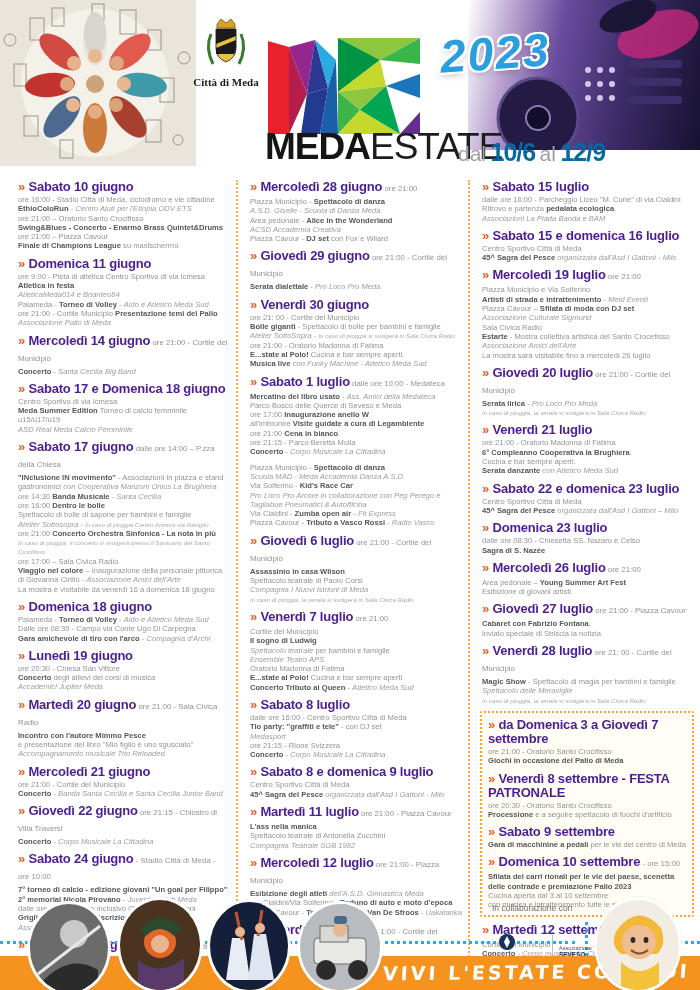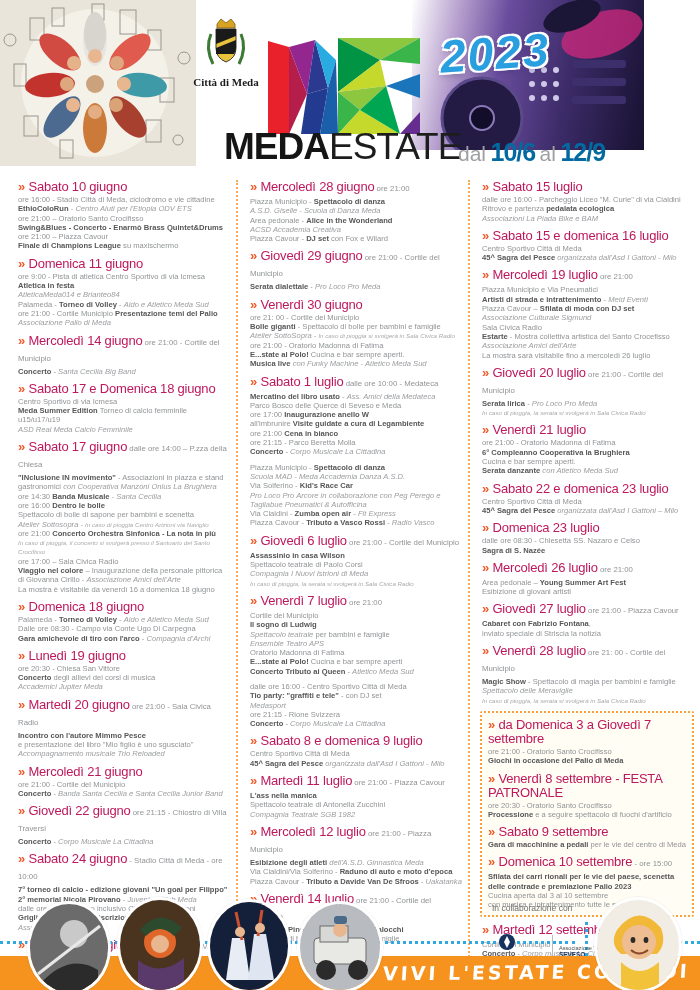--- a/index.html
+++ b/index.html
@@ -7,7 +7,7 @@
        font-family:"Liberation Sans",sans-serif;-webkit-font-smoothing:antialiased;}
 
   
-  .hdr{position:absolute;left:0;top:0;width:644px;height:176px;}
+  .hdr{position:absolute;left:0;top:0;width:700px;height:176px;}
   .paper{position:absolute;left:0;top:0;width:196px;height:166px;background:#e9e5da;overflow:hidden;}
   .crest-wrap{position:absolute;left:190px;top:18px;width:72px;text-align:center;}
   .crest-wrap .city{font-family:"Liberation Serif",serif;font-weight:bold;font-size:11px;color:#1a1a1a;margin-top:2px;}

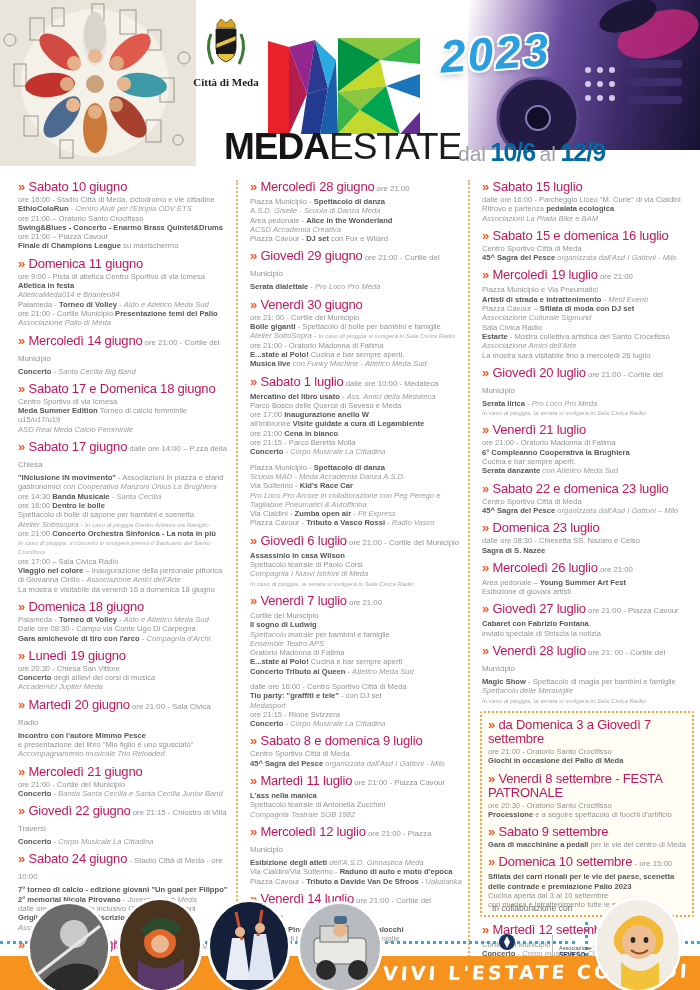--- a/index.html
+++ b/index.html
@@ -13,7 +13,7 @@
   .crest-wrap .city{font-family:"Liberation Serif",serif;font-weight:bold;font-size:11px;color:#1a1a1a;margin-top:2px;}
   .melogo{position:absolute;left:268px;top:38px;}
   .wordmark{position:absolute;left:224px;top:126px;white-space:nowrap;}
-  .wordmark .w-bold{font-size:37px;font-weight:900;color:#151515;letter-spacing:-1px;}
+  .wordmark .w-bold{font-size:37px;font-weight:900;color:#151515;letter-spacing:-1px;margin-left:41px;}
   .wordmark .w-light{font-size:37px;font-weight:400;color:#1d1d1d;letter-spacing:-1px;}
   .dates{position:absolute;left:458px;top:138px;white-space:nowrap;}
   .dates .d-word{font-size:21px;color:#9d9fa2;}

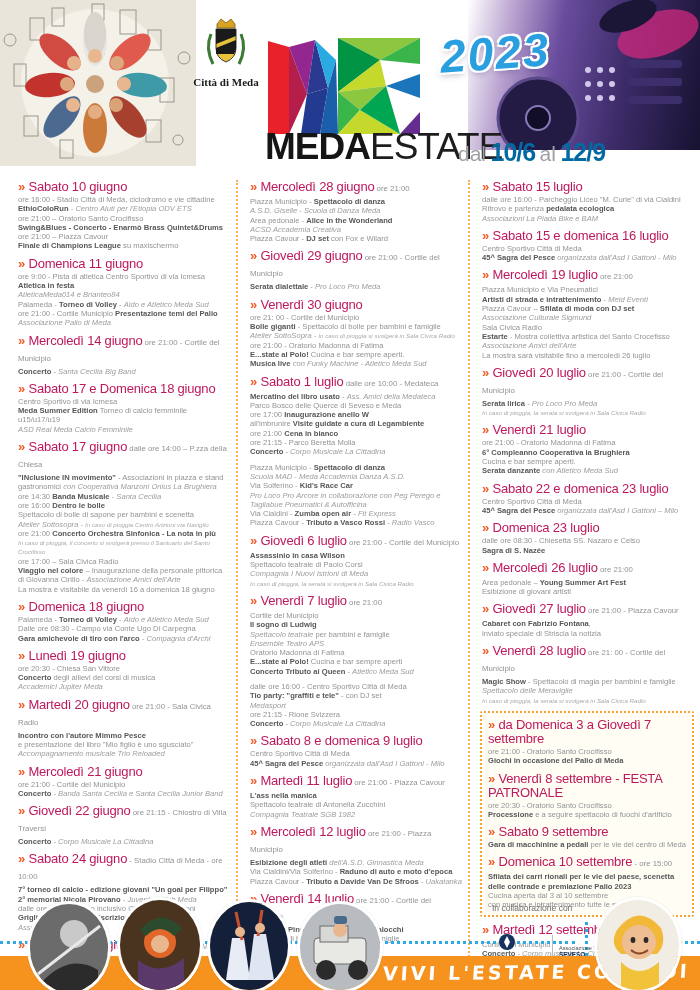--- a/index.html
+++ b/index.html
@@ -33,7 +33,7 @@
   .ev{margin:0 0 6px 0;}
   .ev h3{margin:0 0 1px 0;font-size:13px;line-height:14px;letter-spacing:-.2px;}
   .bul{color:#f05a28;font-weight:bold;}
-  .dt{color:#be185d;font-weight:normal;}
+  .dt{color:#4c1d95;font-weight:bold;}
   .sfx{color:#909396;font-weight:normal;font-size:7.8px;letter-spacing:0;}
   .ln{margin:0;font-size:7.6px;line-height:9.3px;color:#909396;}
   .t-n{color:#909396;}

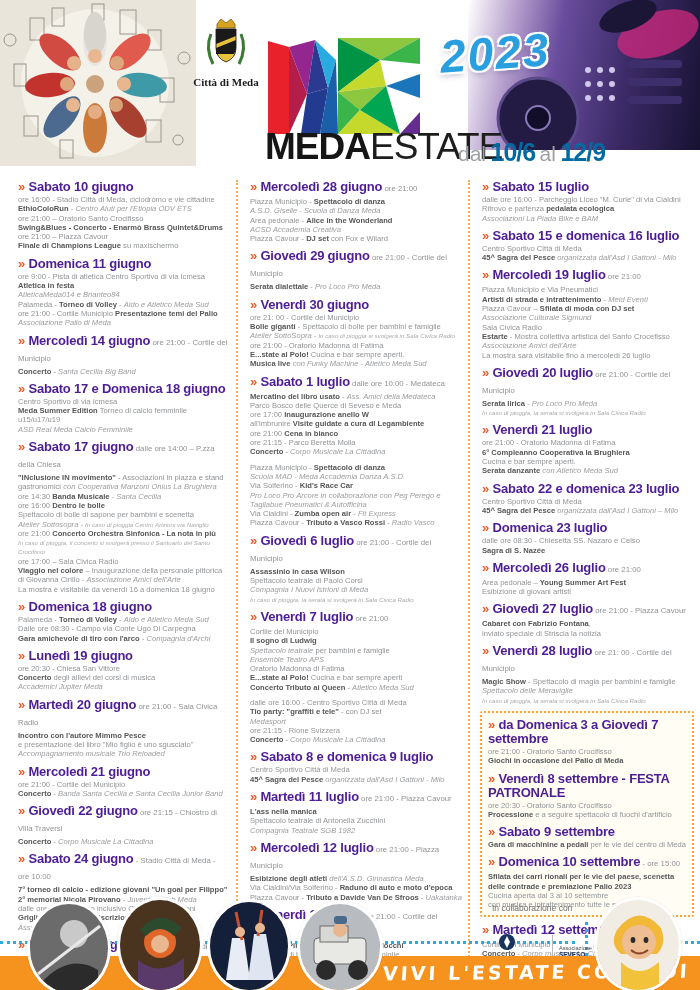--- a/index.html
+++ b/index.html
@@ -357,7 +357,7 @@
           <h3><span class="bul">» </span><span class="dt">Sabato 15 luglio</span></h3>
           <p class="ln"><span class="t-n">dalle ore 16:00 - Parcheggio Liceo "M. Curie" di via Cialdini</span></p>
           <p class="ln"><span class="t-n">Ritrovo e partenza </span><span class="t-b">pedalata ecologica</span></p>
-          <p class="ln"><span class="t-i">Associazioni La Piada Bike e BAM</span></p>
+          <p class="ln"><span class="t-i">Associazioni La Piada Banda e BAM</span></p>
         </div>
         <div class="ev">
           <h3><span class="bul">» </span><span class="dt">Sabato 15 e domenica 16 luglio</span></h3>

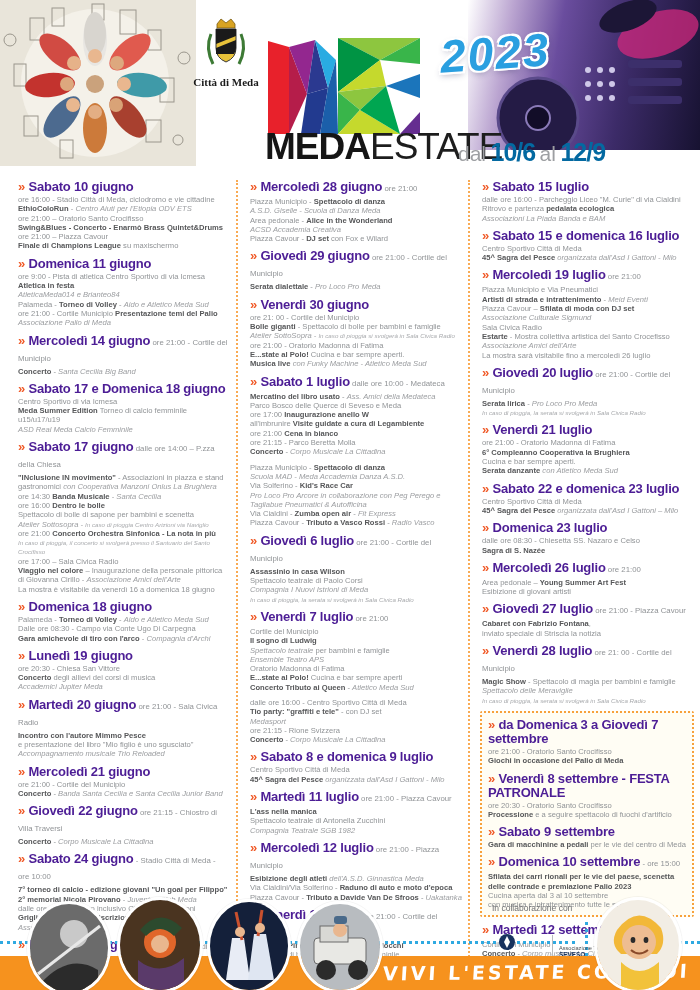--- a/index.html
+++ b/index.html
@@ -366,7 +366,7 @@
         </div>
         <div class="ev">
           <h3><span class="bul">» </span><span class="dt">Mercoledì 19 luglio</span><span class="sfx"> ore 21:00</span></h3>
-          <p class="ln"><span class="t-n">Piazza Municipio e Via Pneumatici</span></p>
+          <p class="ln"><span class="t-n">Piazza Municipio e Via Solferino</span></p>
           <p class="ln"><span class="t-b">Artisti di strada e intrattenimento</span><span class="t-n"> - </span><span class="t-i">Meid Eventi</span></p>
           <p class="ln"><span class="t-n">Piazza Cavour – </span><span class="t-b">Sfilata di moda con DJ set</span></p>
           <p class="ln"><span class="t-i">Associazione Culturale Sigmund</span></p>

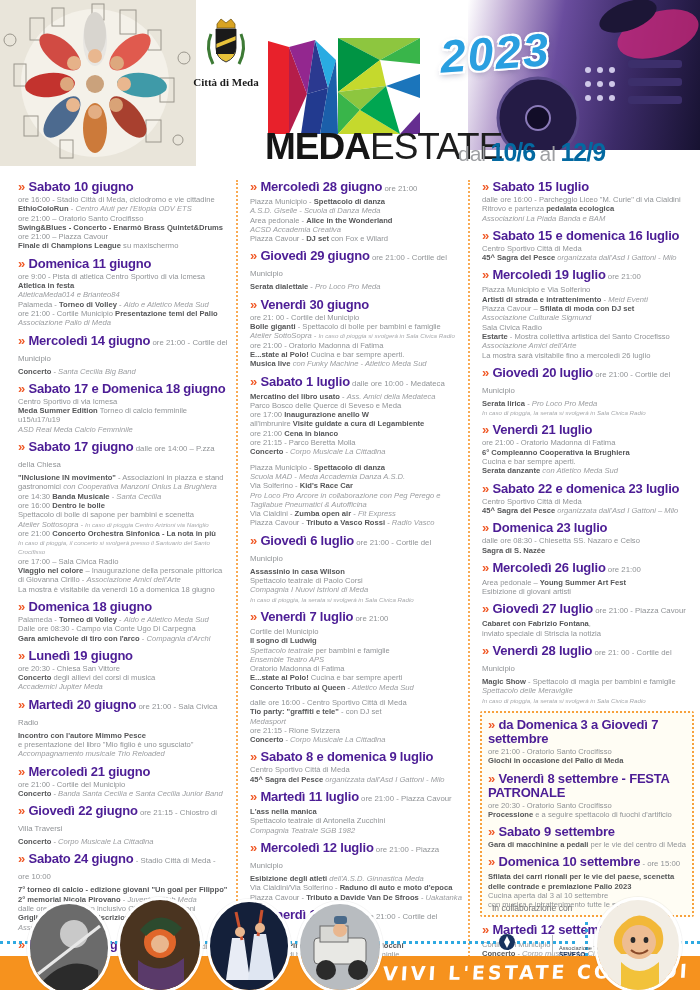--- a/index.html
+++ b/index.html
@@ -214,7 +214,7 @@
         <p class="ln"><span class="t-b">"INclusione IN movimento"</span><span class="t-n"> - Associazioni in piazza e stand gastronomici </span><span class="t-i">con Cooperativa Manzoni Onlus La Brughiera</span></p>
         <p class="ln"><span class="t-n">ore 14:30 </span><span class="t-b">Banda Musicale</span><span class="t-n"> - </span><span class="t-i">Santa Cecilia</span></p>
         <p class="ln"><span class="t-n">ore 16:00 </span><span class="t-b">Dentro le bolle</span></p>
-        <p class="ln"><span class="t-n">Spettacolo di bolle di sapone per bambini e scenetta</span></p>
+        <p class="ln"><span class="t-n">Spettacolo di bolle di sapone per bambini e famiglie</span></p>
         <p class="ln"><span class="t-i">Atelier Sottosopra - </span><span class="t-s">In caso di pioggia Centro Arizioni via Naviglio</span></p>
         <p class="ln"><span class="t-n">ore 21:00 </span><span class="t-b">Concerto Orchestra Sinfonica - La nota in più</span></p>
         <p class="ln"><span class="t-s">In caso di pioggia, il concerto si svolgerà presso il Santuario del Santo Crocifisso</span></p>

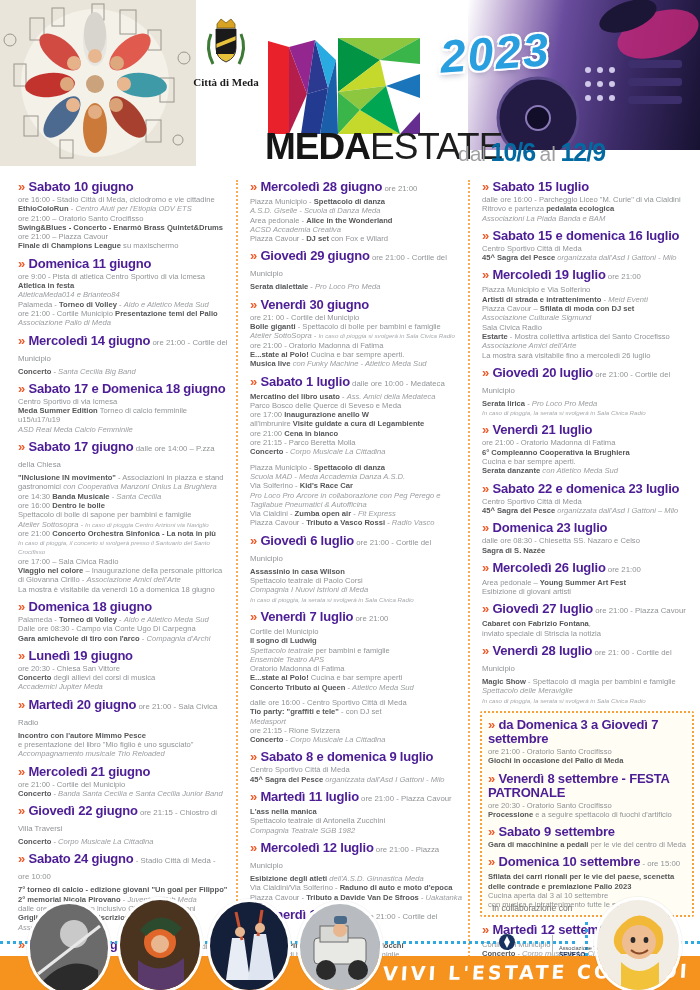--- a/index.html
+++ b/index.html
@@ -322,6 +322,7 @@
         <p class="ln"><span class="t-b">Concerto Tributo ai Queen</span><span class="t-n"> - </span><span class="t-i">Atletico Meda Sud</span></p>
       </div>
       <div class="ev">
+        <h3><span class="bul">» </span><span class="dt">Sabato 8 luglio</span></h3>
         <p class="ln"><span class="t-n">dalle ore 16:00 - Centro Sportivo Città di Meda</span></p>
         <p class="ln"><span class="t-b">Tio party: "graffiti e tele"</span><span class="t-n"> - con DJ set</span></p>
         <p class="ln"><span class="t-i">Medasport</span></p>

